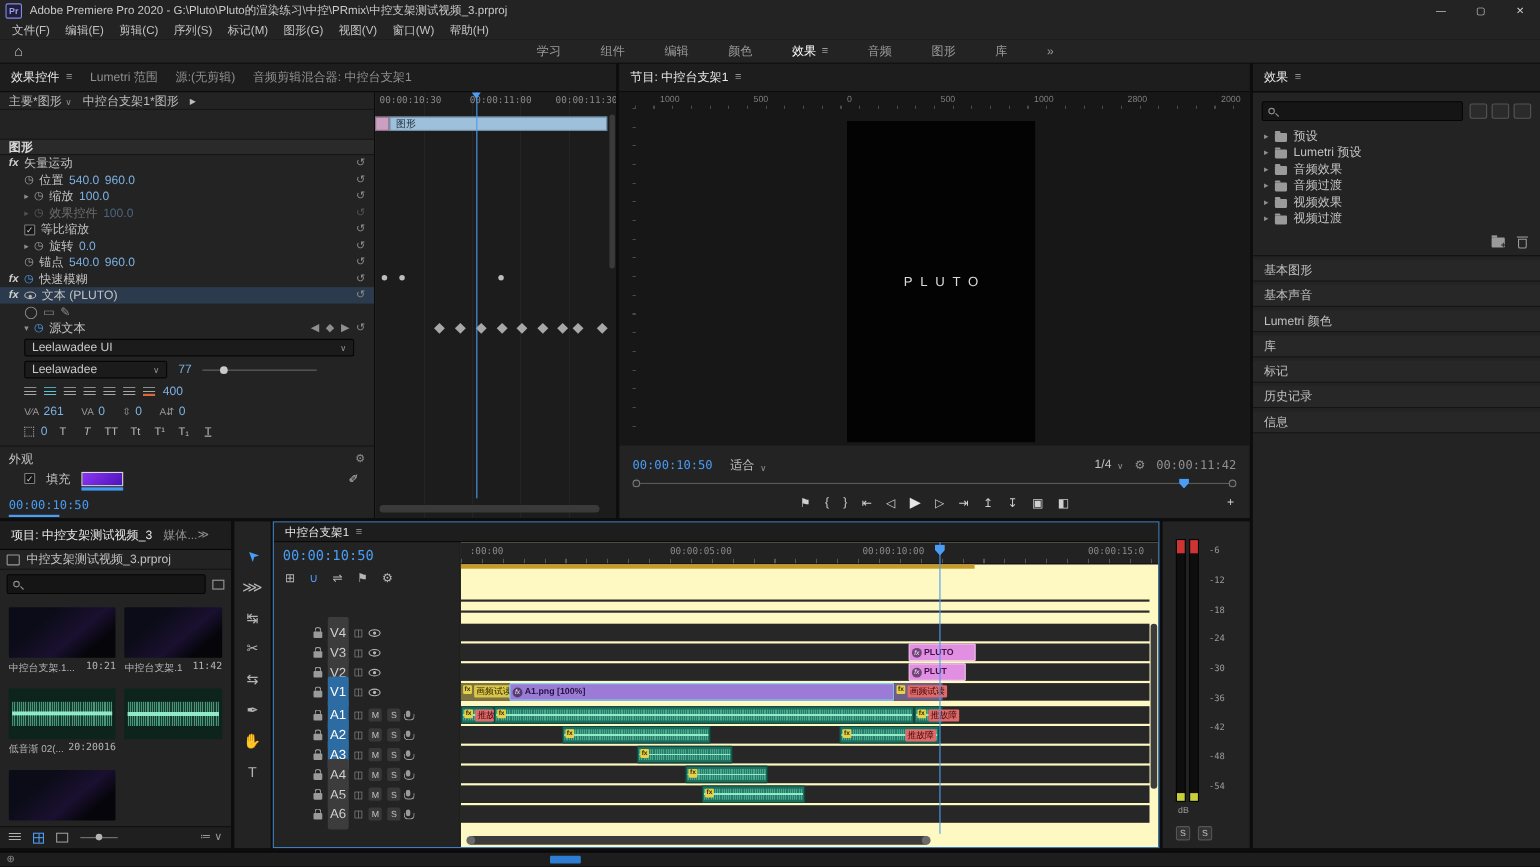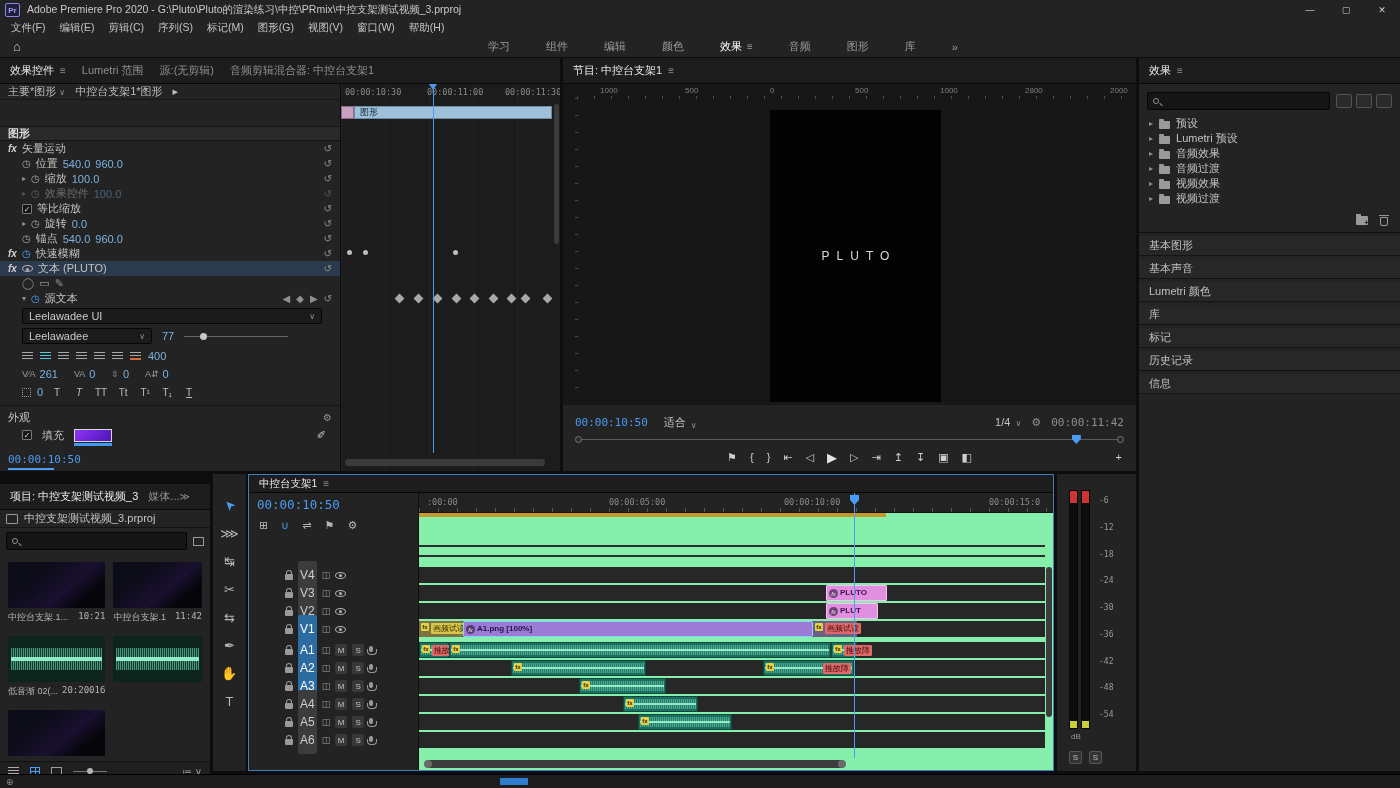--- a/index.html
+++ b/index.html
@@ -23,7 +23,7 @@
 #ec{left:0;top:58px;width:560px;height:413px}
 #pm{left:563px;top:58px;width:573px;height:413px}
 #fxp{left:1139px;top:58px;width:261px;height:713px}
-#pj{left:0;top:484px;width:210px;height:297px}
+#pj{left:0;top:474px;width:210px;height:297px}
 #toolsp{left:213px;top:474px;width:33px;height:297px;display:flex;flex-direction:column;align-items:center;padding-top:24px;gap:13px}
 #tl{left:248px;top:474px;width:806px;height:297px;border:1px solid #3f7fbf;background:#1f1f1f}
 #mt{left:1057px;top:474px;width:79px;height:297px}

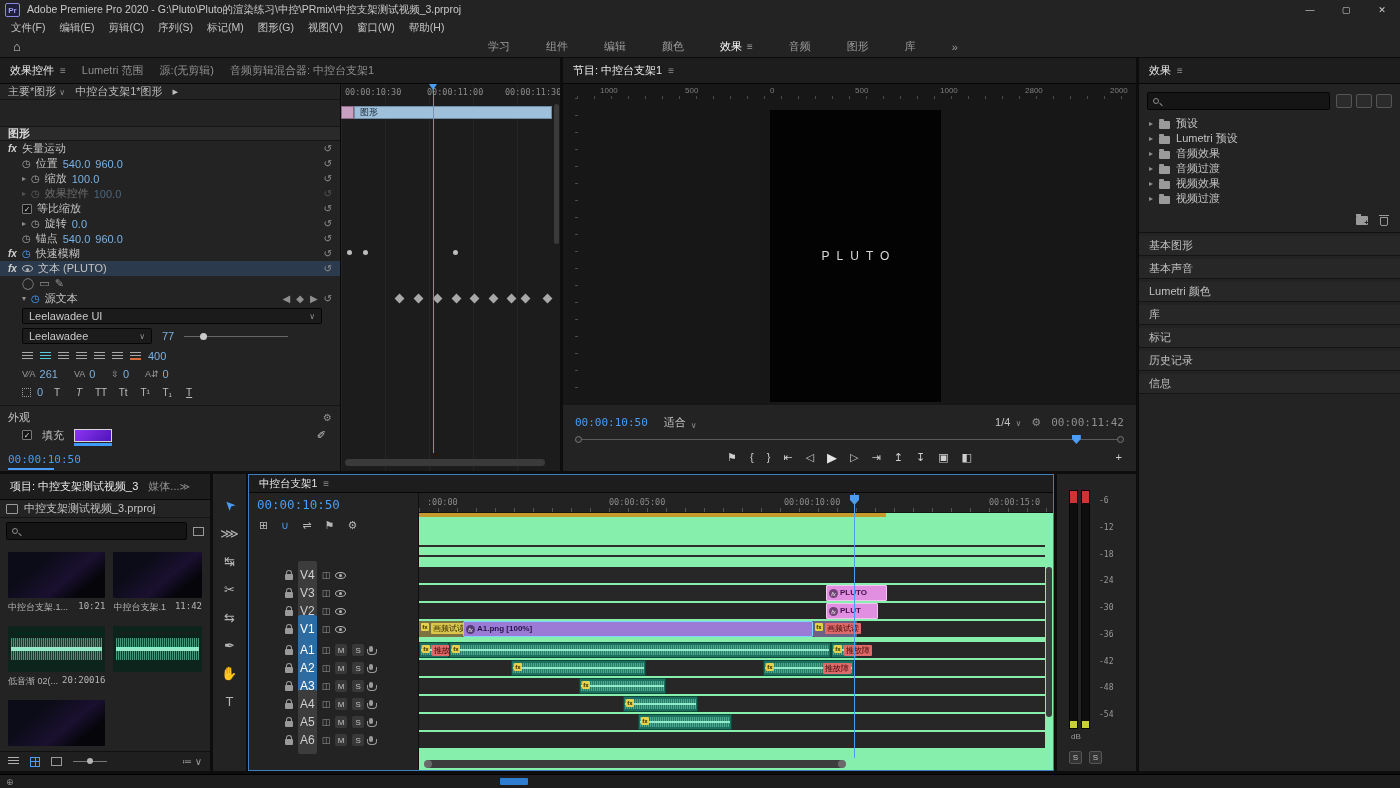--- a/index.html
+++ b/index.html
@@ -138,7 +138,7 @@
 #tl-left{position:absolute;left:0;top:18px;width:170px;bottom:0;background:#232323;border-right:1px solid #0f0f0f}
 #tl-tc{color:#4a9cf5;font-size:12.5px;padding:4px 0 0 8px}
 #tl-toolbar{display:flex;gap:13px;padding:7px 0 0 10px;color:#b5b5b5;font-size:11px}
-#tl-content{position:absolute;left:170px;top:18px;right:0;bottom:0;background:#86efac}
+#tl-content{position:absolute;left:170px;top:18px;right:0;bottom:0;background:#fef9c3}
 #tl-ruler{position:absolute;left:0;right:0;top:0;height:20px;background:#222;border-bottom:1px solid #141414}
 #tl-ruler::after{content:"";position:absolute;left:0;right:0;bottom:0;height:4px;background:repeating-linear-gradient(90deg,#555 0 1px,transparent 1px 19px)}
 .tl-rlabel{position:absolute;top:4px;font-size:8.5px;color:#8a8a8a}

